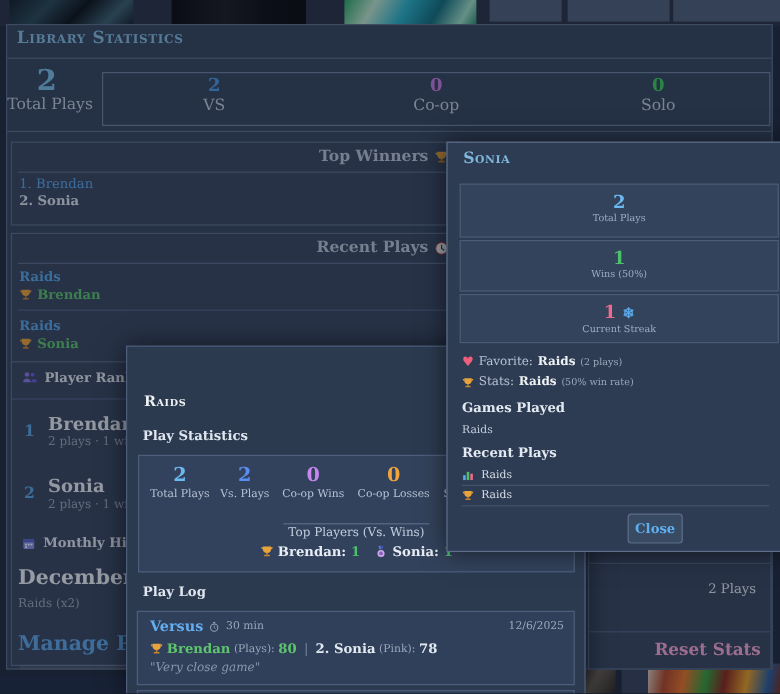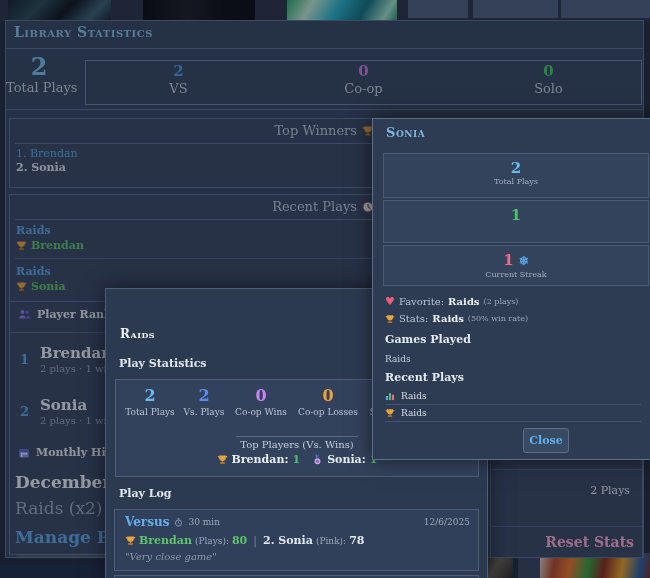--- a/index.html
+++ b/index.html
@@ -44,7 +44,7 @@
   .card{background:#3b4a63;border:1px solid #5d6e8c;}
   .tw-card{left:3px;top:97px;width:372px;height:68px;}
   .card-head{position:absolute;right:8px;top:4px;display:flex;align-items:center;gap:5px;
-             font-size:13px;font-weight:normal;color:#bac6d8;}
+             font-size:13px;font-weight:bold;color:#bac6d8;}
   .card-rule{position:absolute;left:5px;right:5px;top:24px;border-top:1px solid #5d6e8c;}
   .tw-item1{left:6px;top:28px;font-size:11px;font-weight:normal;color:#5da8e8;}
   .tw-item2{left:6px;top:42px;font-size:11px;font-weight:bold;color:#dfe6ef;}

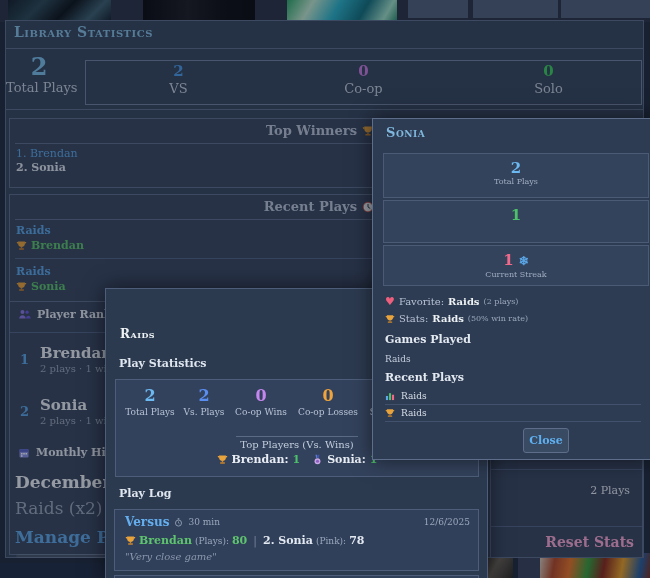--- a/index.html
+++ b/index.html
@@ -396,6 +396,7 @@
     </div>
     <div class="abs pm-card pm-c2">
       <div class="pm-val v-grn">1</div>
+      <div class="pm-lbl">Wins (50%)</div>
     </div>
     <div class="abs pm-card pm-c3">
       <div class="pm-val" style="color:#ef6a8a"><span>1</span> <span class="pm-flake">❄</span></div>

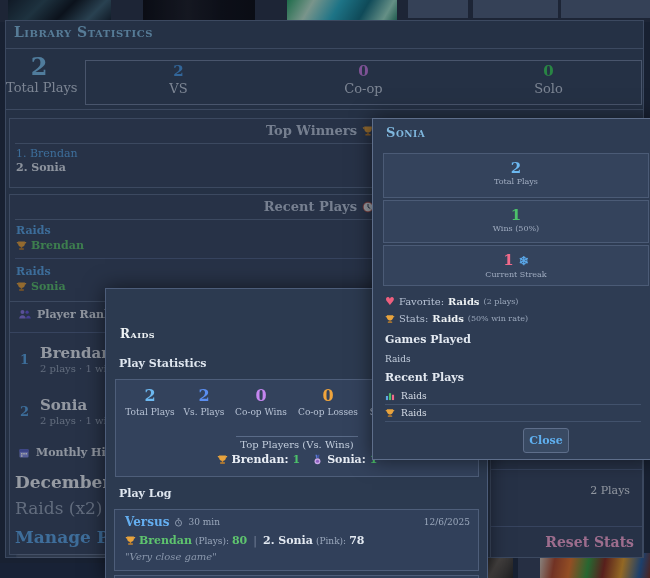--- a/index.html
+++ b/index.html
@@ -65,7 +65,7 @@
   .mh-head{position:absolute;left:8px;top:144px;display:flex;align-items:center;gap:6px;
            font-size:11px;font-weight:bold;color:#e3e9f1;}
   .mh-month{position:absolute;left:5px;top:170px;font-size:17px;font-weight:bold;color:#eef2f7;}
-  .mh-entry{position:absolute;left:5px;top:196px;font-size:17px;color:#9aa7bb;}
+  .mh-entry{position:absolute;left:5px;top:196px;font-size:10px;color:#9aa7bb;}
   .manage{position:absolute;left:5px;top:225px;font-size:17px;font-weight:bold;color:#5fa8e8;cursor:pointer;}
   .faint-bar{position:absolute;left:6px;top:252px;width:92px;height:4px;background:rgba(255,255,255,.08);border-radius:2px;}
 

